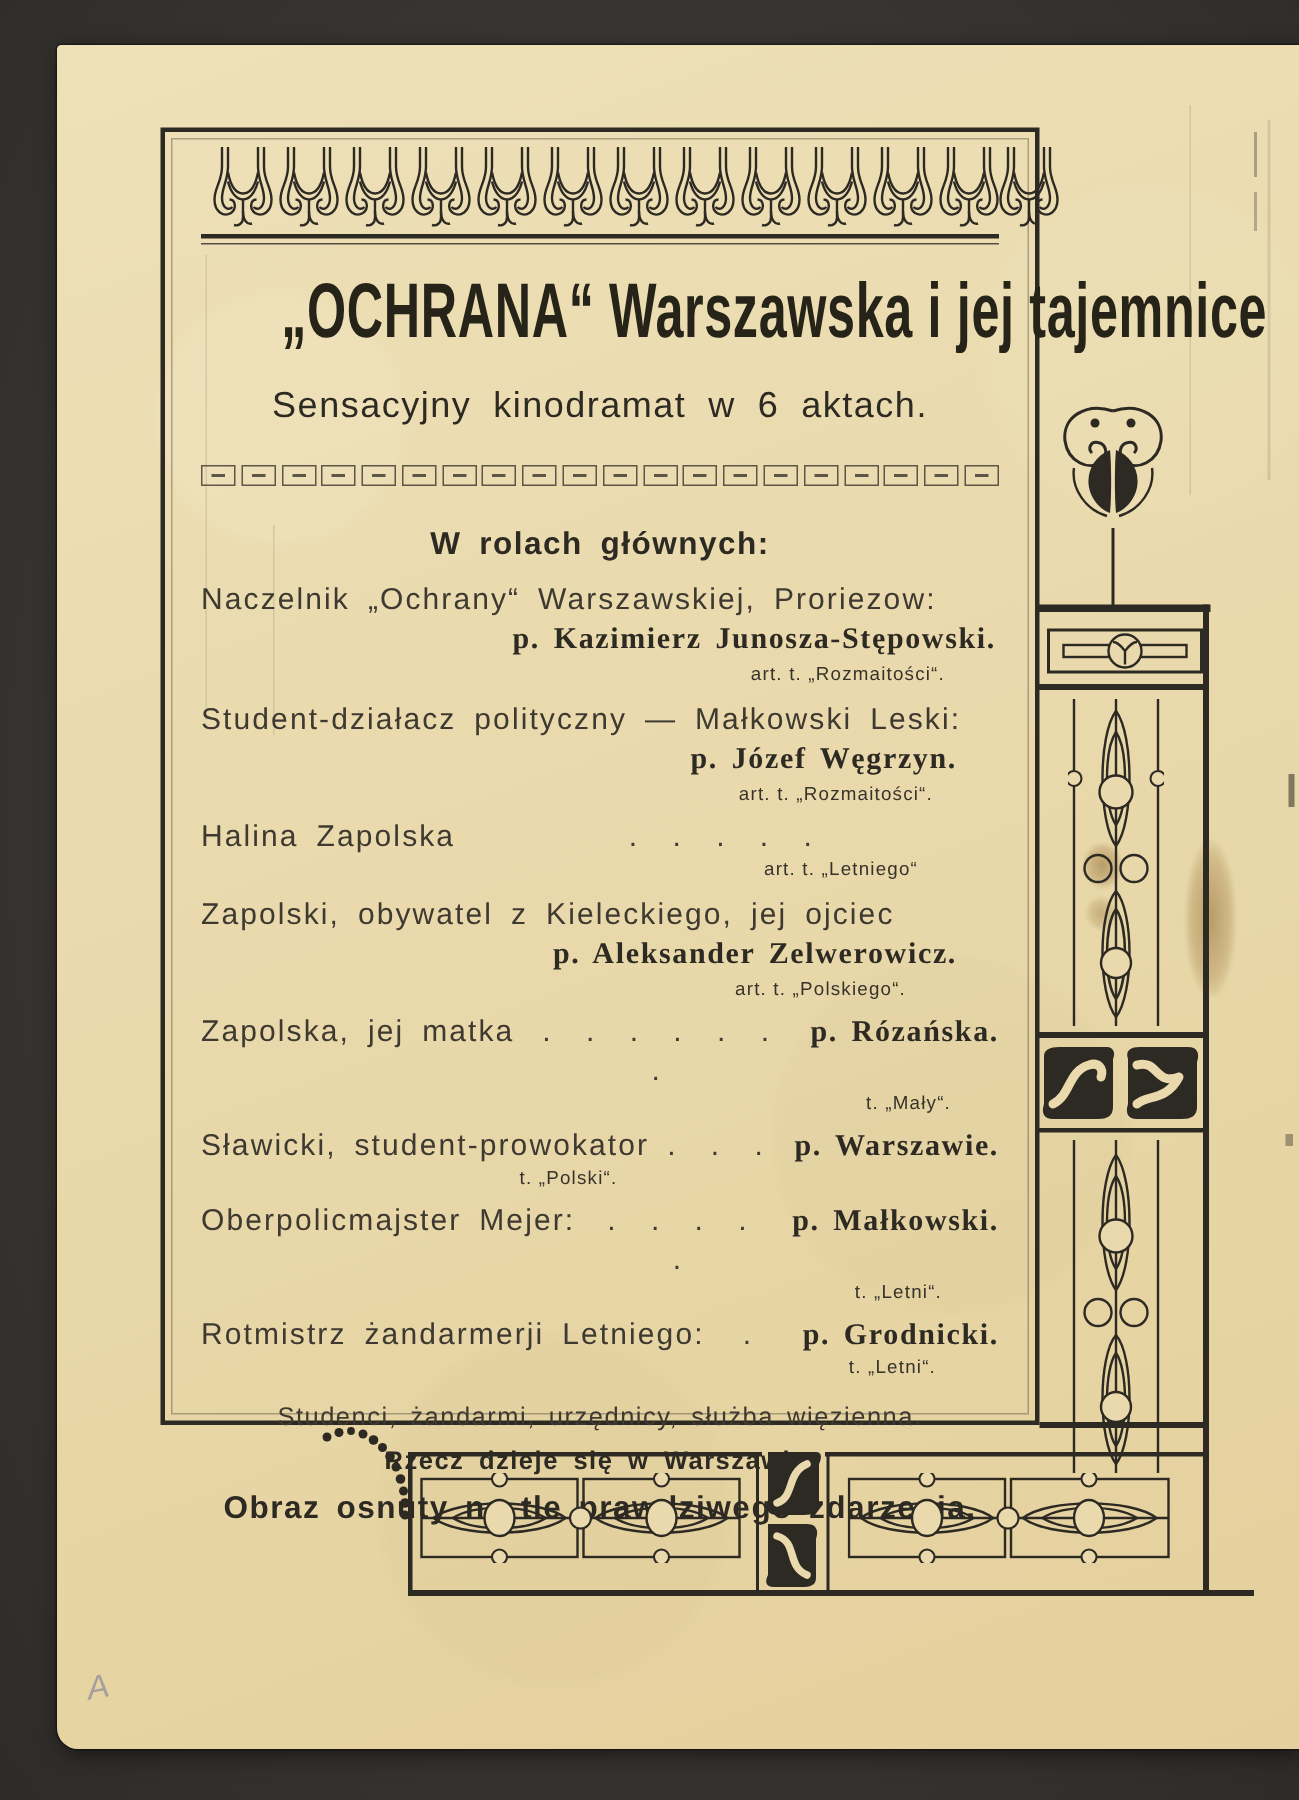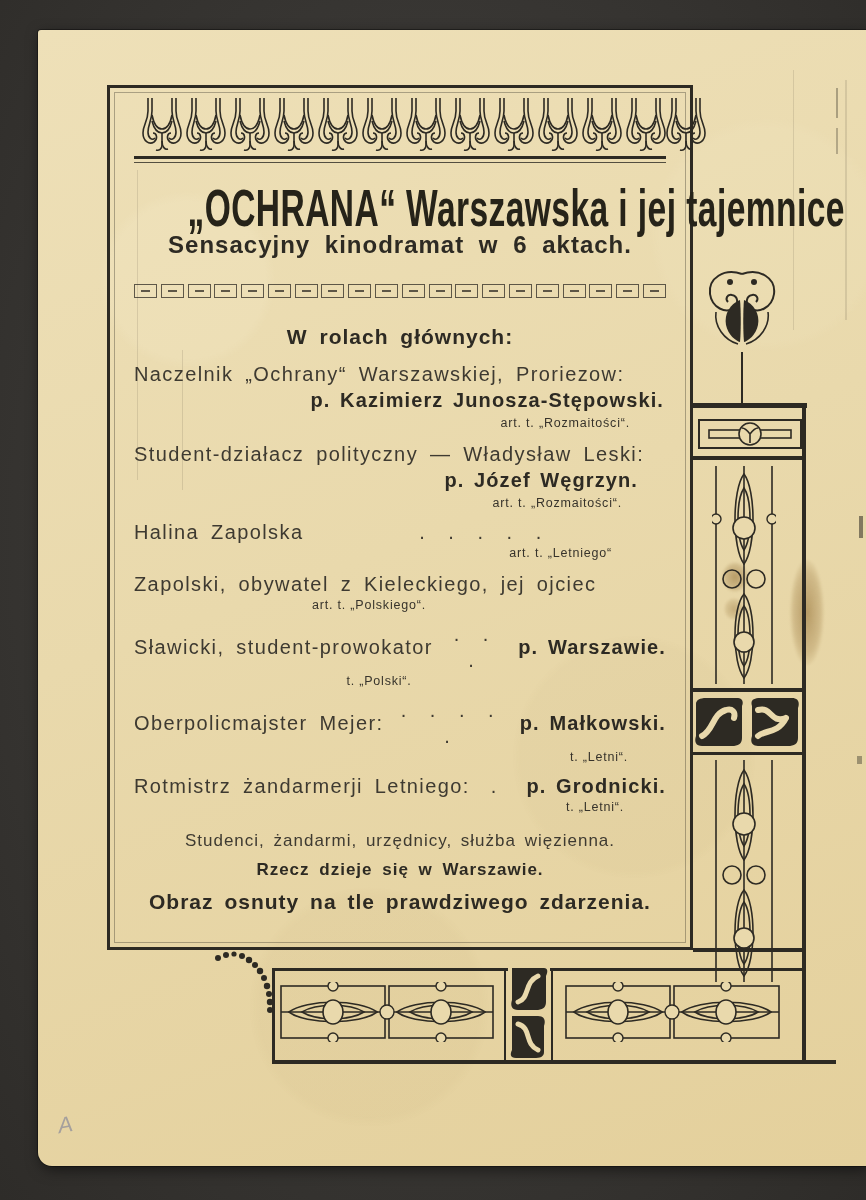--- a/index.html
+++ b/index.html
@@ -32,7 +32,7 @@
   .title-row{margin-top:24px; text-align:center; white-space:nowrap;}
   .title{display:inline-block; font-size:39px; font-weight:700; color:#262319; letter-spacing:.5px;
        transform:scale(.86,1.32); transform-origin:center;}
-  .subtitle{text-align:center; font-size:24px; font-weight:700; color:var(--ink);
+  .subtitle{margin-top:26px; text-align:center; font-size:24px; font-weight:400; color:var(--ink);
        letter-spacing:1px; word-spacing:7px;}
   
   .dashband{margin-top:25px; display:flex; justify-content:space-between;}

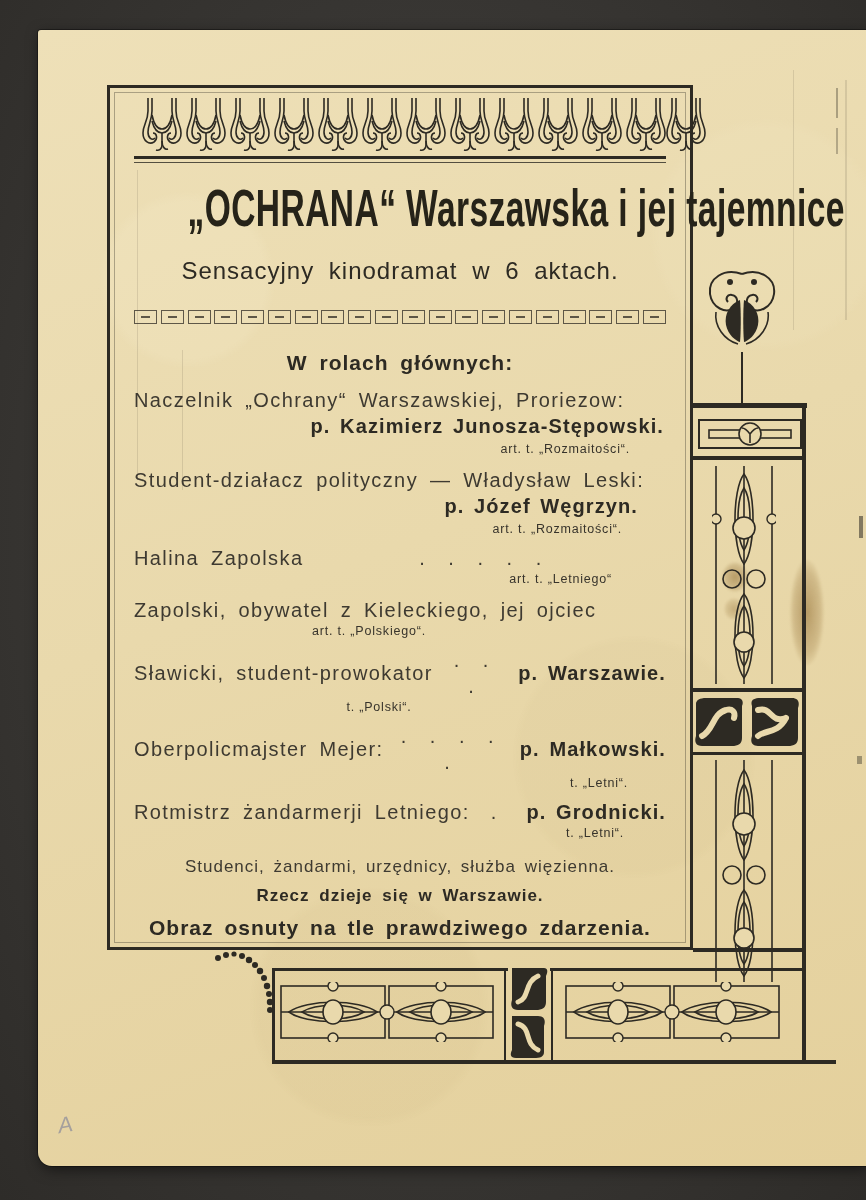--- a/index.html
+++ b/index.html
@@ -48,7 +48,7 @@
   .role{font-size:20px; color:var(--ink-soft); letter-spacing:1.4px; word-spacing:5px;}
   .line{display:flex; align-items:center;}
   .dots{flex:1; text-align:center; color:var(--ink-soft); font-size:20px; letter-spacing:9px; padding:0 10px;}
-  .actor{font-size:20px; font-weight:700; color:var(--ink); letter-spacing:1.1px; word-spacing:3px; white-space:nowrap;}
+  .actor{font-size:20px; font-weight:700; color:var(--ink); letter-spacing:1.1px; word-spacing:3px; white-space:nowrap;font-family:Liberation Serif, serif;}
   .actorline{text-align:right;}
   .theatre{text-align:right; font-size:12.5px; color:#37332b; letter-spacing:.8px; line-height:17px;}
   .pr0{padding-right:2px;} .pr28{padding-right:28px;}

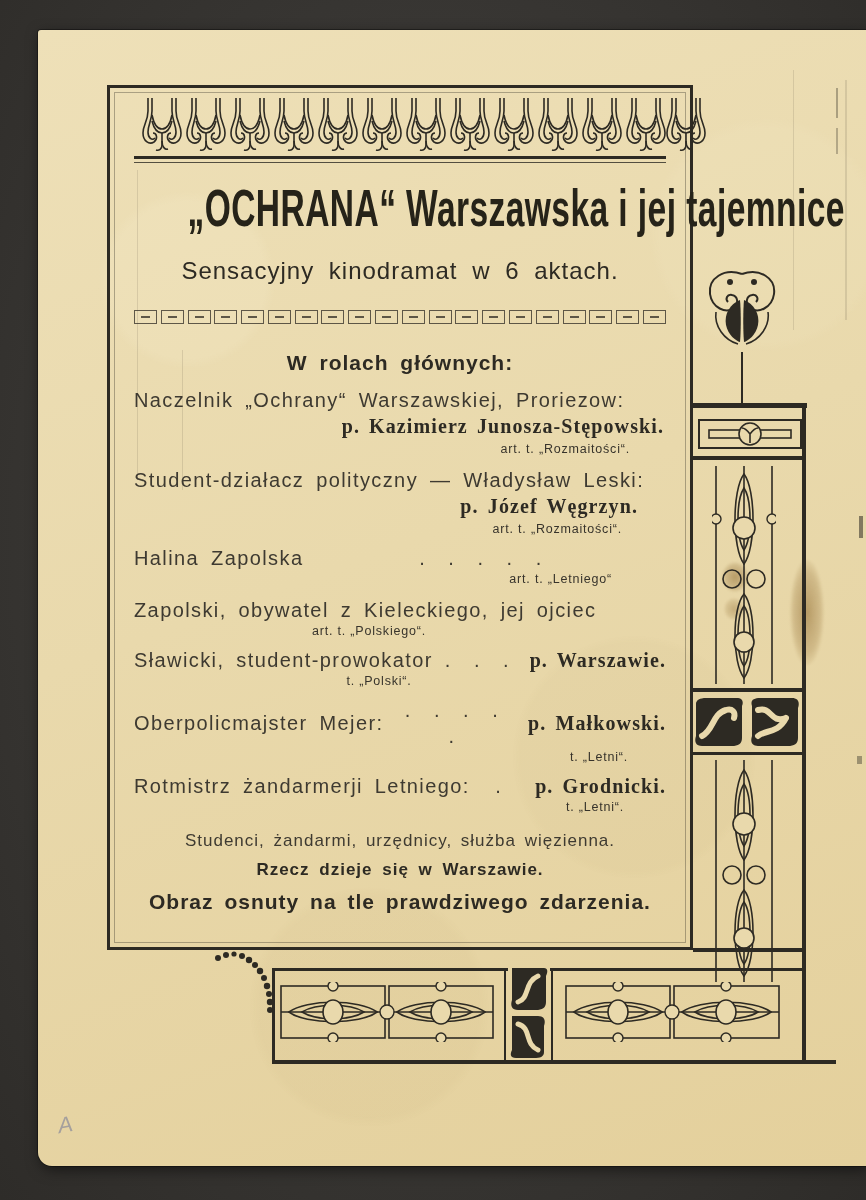--- a/index.html
+++ b/index.html
@@ -200,7 +200,7 @@
         </div>
 
         <div class="entry two">
-          <div class="role">Student-działacz polityczny — Władysław Leski:</div>
+          <div class="role">Student-działacz polityczny — Małkowski Leski:</div>
           <div class="actorline pr28"><span class="actor">p. Józef Węgrzyn.</span></div>
           <div class="theatre t2">art. t. „Rozmaitości“.</div>
         </div>

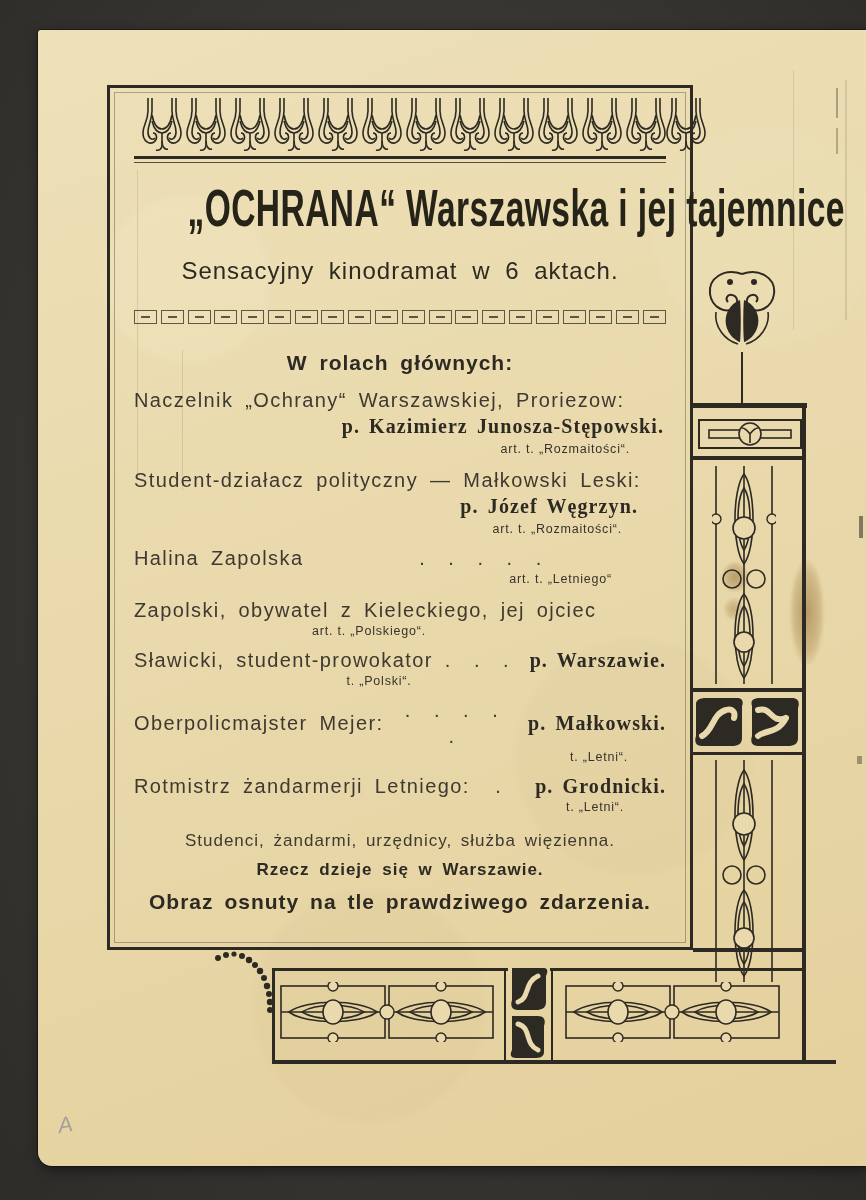--- a/index.html
+++ b/index.html
@@ -46,7 +46,7 @@
   .entry.two{margin-top:9px;}
   .entry.one{margin-top:7px;}
   .role{font-size:20px; color:var(--ink-soft); letter-spacing:1.4px; word-spacing:5px;}
-  .line{display:flex; align-items:center;}
+  .line{display:flex; align-items:flex-start;}
   .dots{flex:1; text-align:center; color:var(--ink-soft); font-size:20px; letter-spacing:9px; padding:0 10px;}
   .actor{font-size:20px; font-weight:700; color:var(--ink); letter-spacing:1.1px; word-spacing:3px; white-space:nowrap;font-family:Liberation Serif, serif;}
   .actorline{text-align:right;}

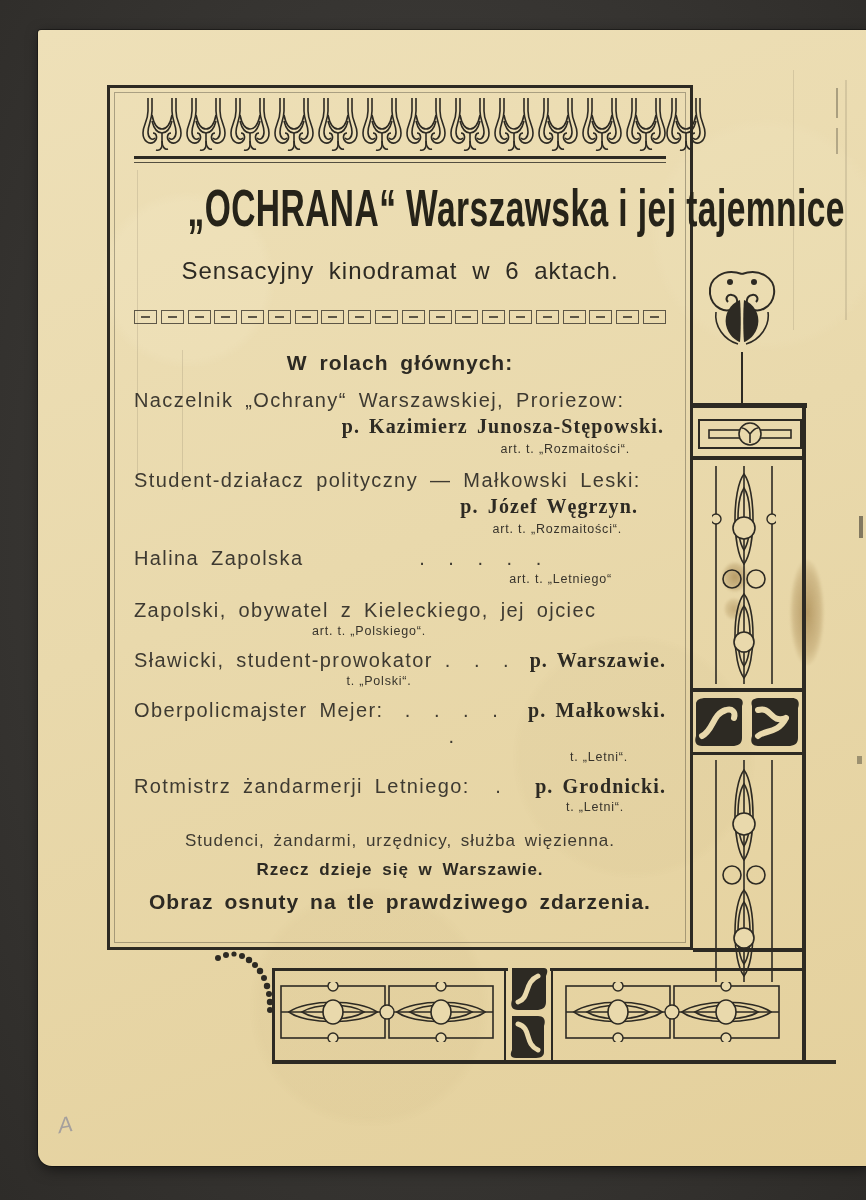--- a/index.html
+++ b/index.html
@@ -215,6 +215,7 @@
 
         <div class="entry two">
           <div class="role">Zapolski, obywatel z Kieleckiego, jej ojciec</div>
+          <div class="actorline pr28"><span class="actor">p. Aleksander Zelwerowicz.</span></div>
           <div class="theatre t4">art. t. „Polskiego“.</div>
         </div>
 

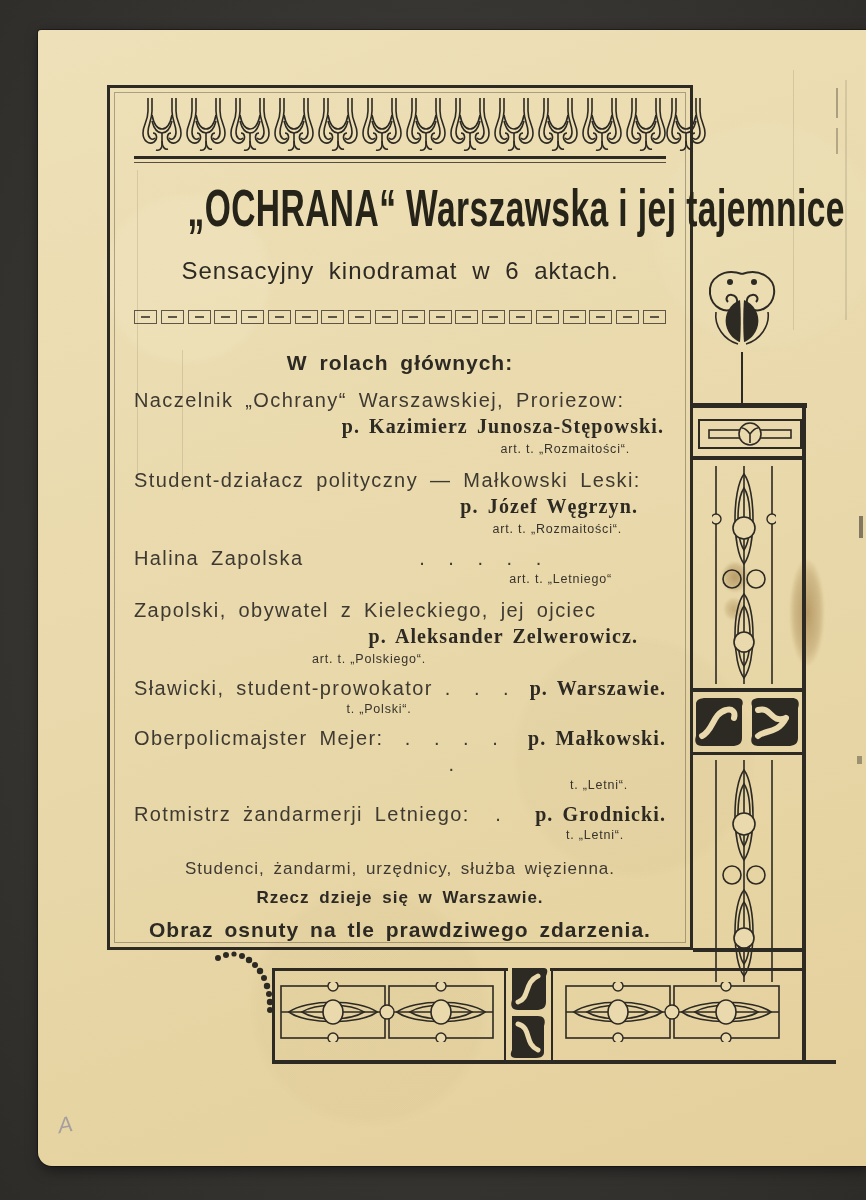--- a/index.html
+++ b/index.html
@@ -52,7 +52,7 @@
   .actorline{text-align:right;}
   .theatre{text-align:right; font-size:12.5px; color:#37332b; letter-spacing:.8px; line-height:17px;}
   .pr0{padding-right:2px;} .pr28{padding-right:28px;}
-  .t1{padding-right:36px;} .t2{padding-right:44px;} .t3{padding-right:54px;} .t4{padding-right:62px;text-align:center;}
+  .t1{padding-right:36px;} .t2{padding-right:44px;} .t3{padding-right:54px;} .t4{padding-right:62px;}
   .t5{padding-right:32px;} .t6{padding-right:42px;text-align:center;} .t7{padding-right:38px;} .t8{padding-right:42px;}
   
   .ensemble{margin-top:15px; text-align:center; font-size:17px; color:var(--ink-soft); letter-spacing:1px; word-spacing:3px;}

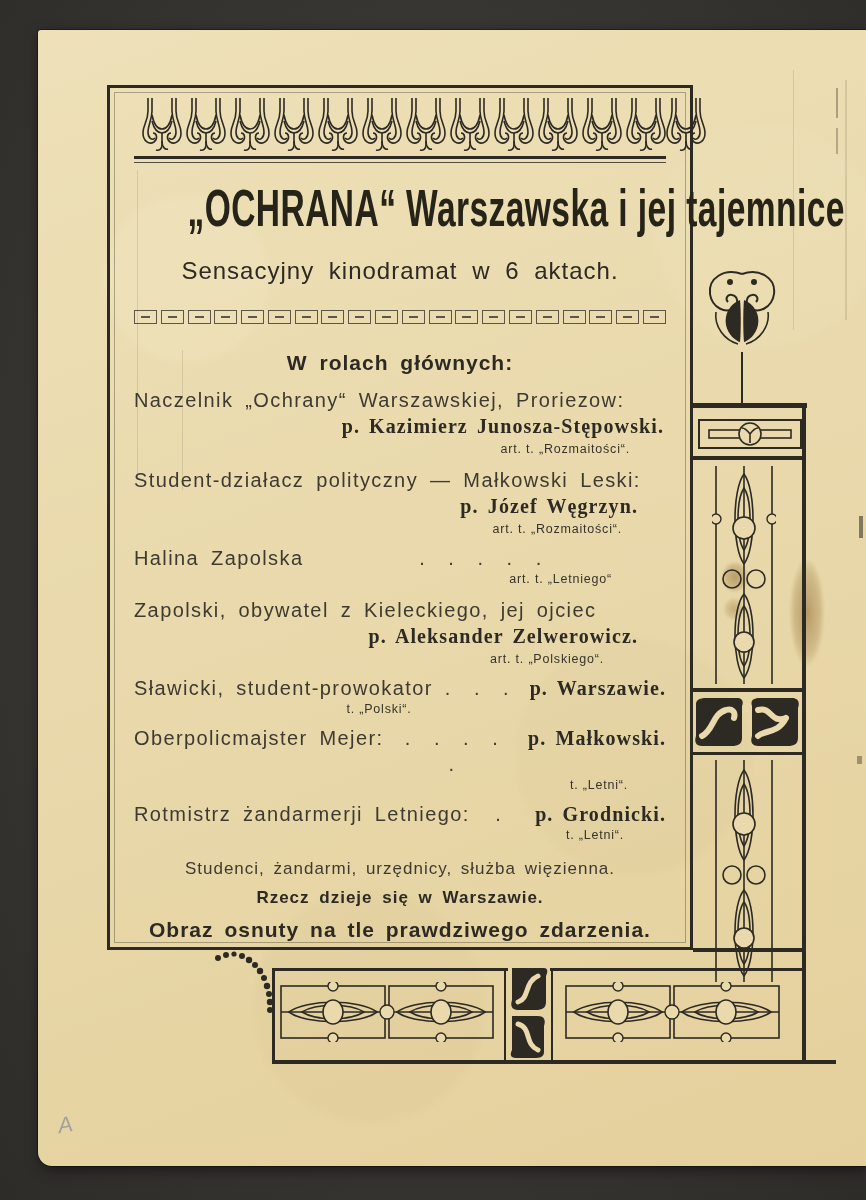--- a/index.html
+++ b/index.html
@@ -219,6 +219,14 @@
           <div class="theatre t4">art. t. „Polskiego“.</div>
         </div>
 
+        <div class="entry one">
+          <div class="line">
+            <span class="role">Zapolska, jej matka</span>
+            <span class="dots">. . . . . . .</span>
+            <span class="actor">p. Rózańska.</span>
+          </div>
+          <div class="theatre t5">t. „Mały“.</div>
+        </div>
 
         <div class="entry one">
           <div class="line">

